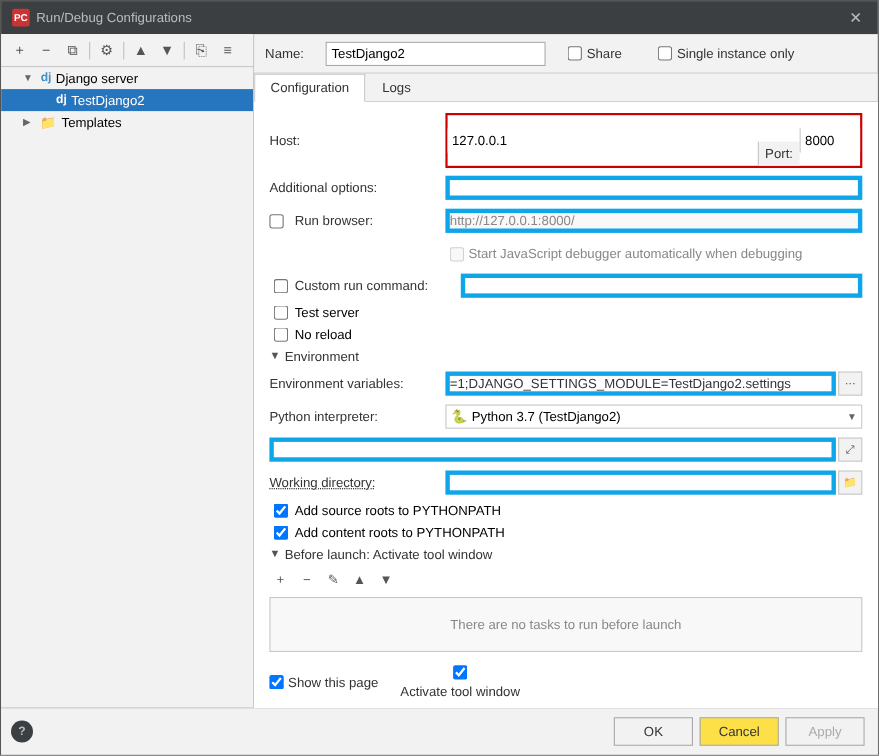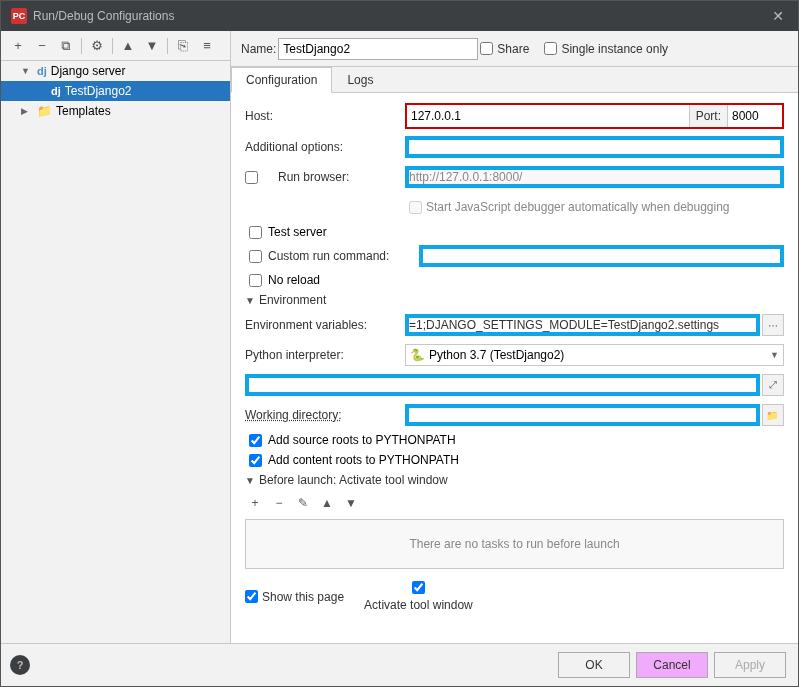--- a/index.html
+++ b/index.html
@@ -140,7 +140,7 @@
       display: flex;
       align-items: center;
       padding: 6px 10px;
-      gap: 2px;
+      gap: 20px;
       border-bottom: 1px solid #C8C8C8;
       height: 36px;
       flex-shrink: 0;

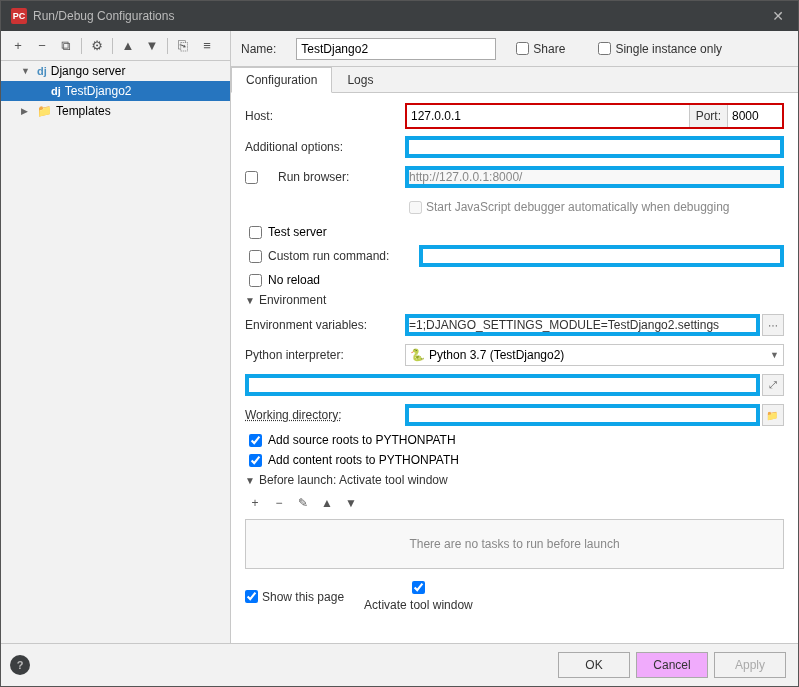--- a/index.html
+++ b/index.html
@@ -236,6 +236,7 @@
       height: 22px;
       display: flex;
       align-items: center;
+      margin-top: 24px;
     }
     .port-input {
       width: 55px;

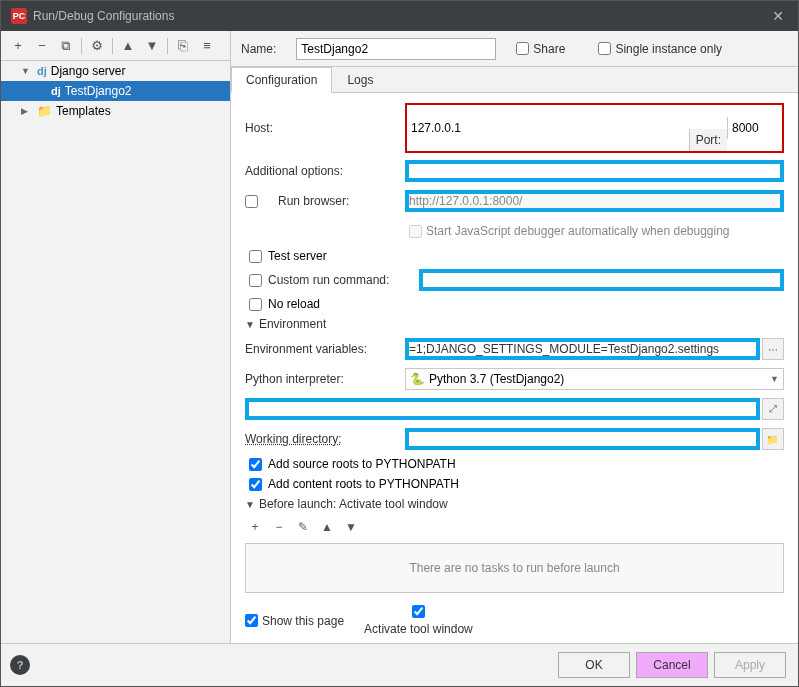--- a/index.html
+++ b/index.html
@@ -497,7 +497,7 @@
         </div>
 
         <div class="form-row">
-          <div style="width:160px; flex-shrink:0; display:flex; align-items:center; gap:20px;">
+          <div style="width:160px; flex-shrink:0; display:flex; align-items:center; gap:10px;">
             <input type="checkbox" style="">
             <span style="font-size:12px; color:#333;">Run browser:</span>
           </div>

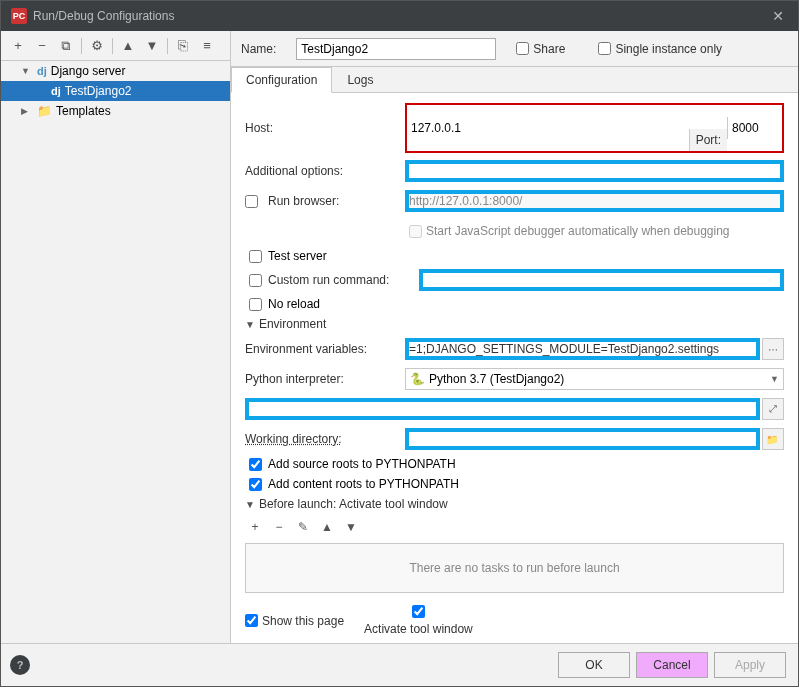--- a/index.html
+++ b/index.html
@@ -511,13 +511,13 @@
 
         <div class="checkbox-row">
           <input type="checkbox" style="">
-          <span>Test server</span>
+          <span style="font-size:12px; color:#333; width:145px;">Custom run command:</span>
+          <input class="text-input editable" type="text" style="flex: 1 1 0%;">
         </div>
 
         <div class="checkbox-row">
           <input type="checkbox" style="">
-          <span style="font-size:12px; color:#333; width:145px;">Custom run command:</span>
-          <input class="text-input editable" type="text" style="flex: 1 1 0%;">
+          <span>Test server</span>
         </div>
 
         <div class="checkbox-row">

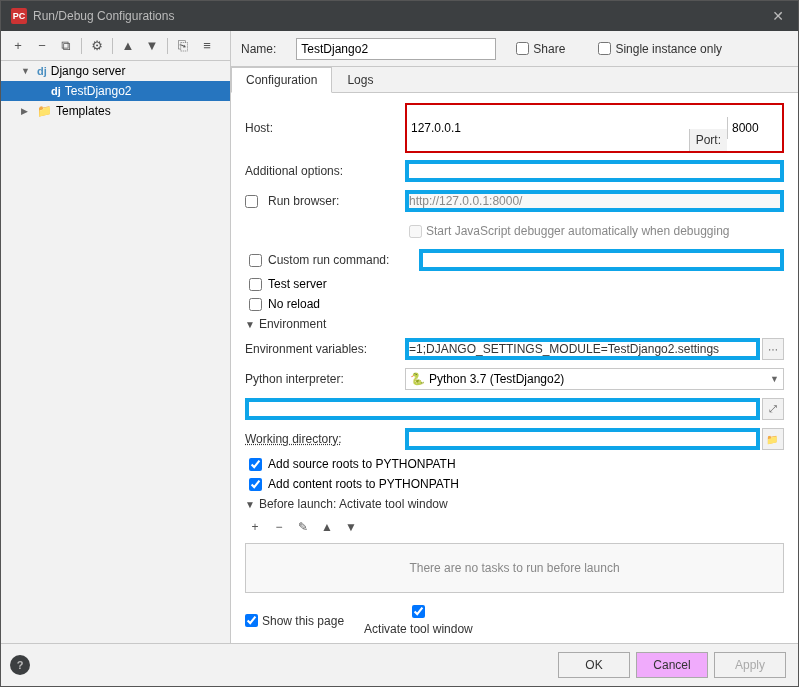--- a/index.html
+++ b/index.html
@@ -380,7 +380,7 @@
       height: 26px;
       padding: 0 16px;
       border: 1px solid #AAAAAA;
-      background: #f0abfc;
+      background: #fde047;
       font-size: 12px;
       cursor: pointer;
       display: flex;

